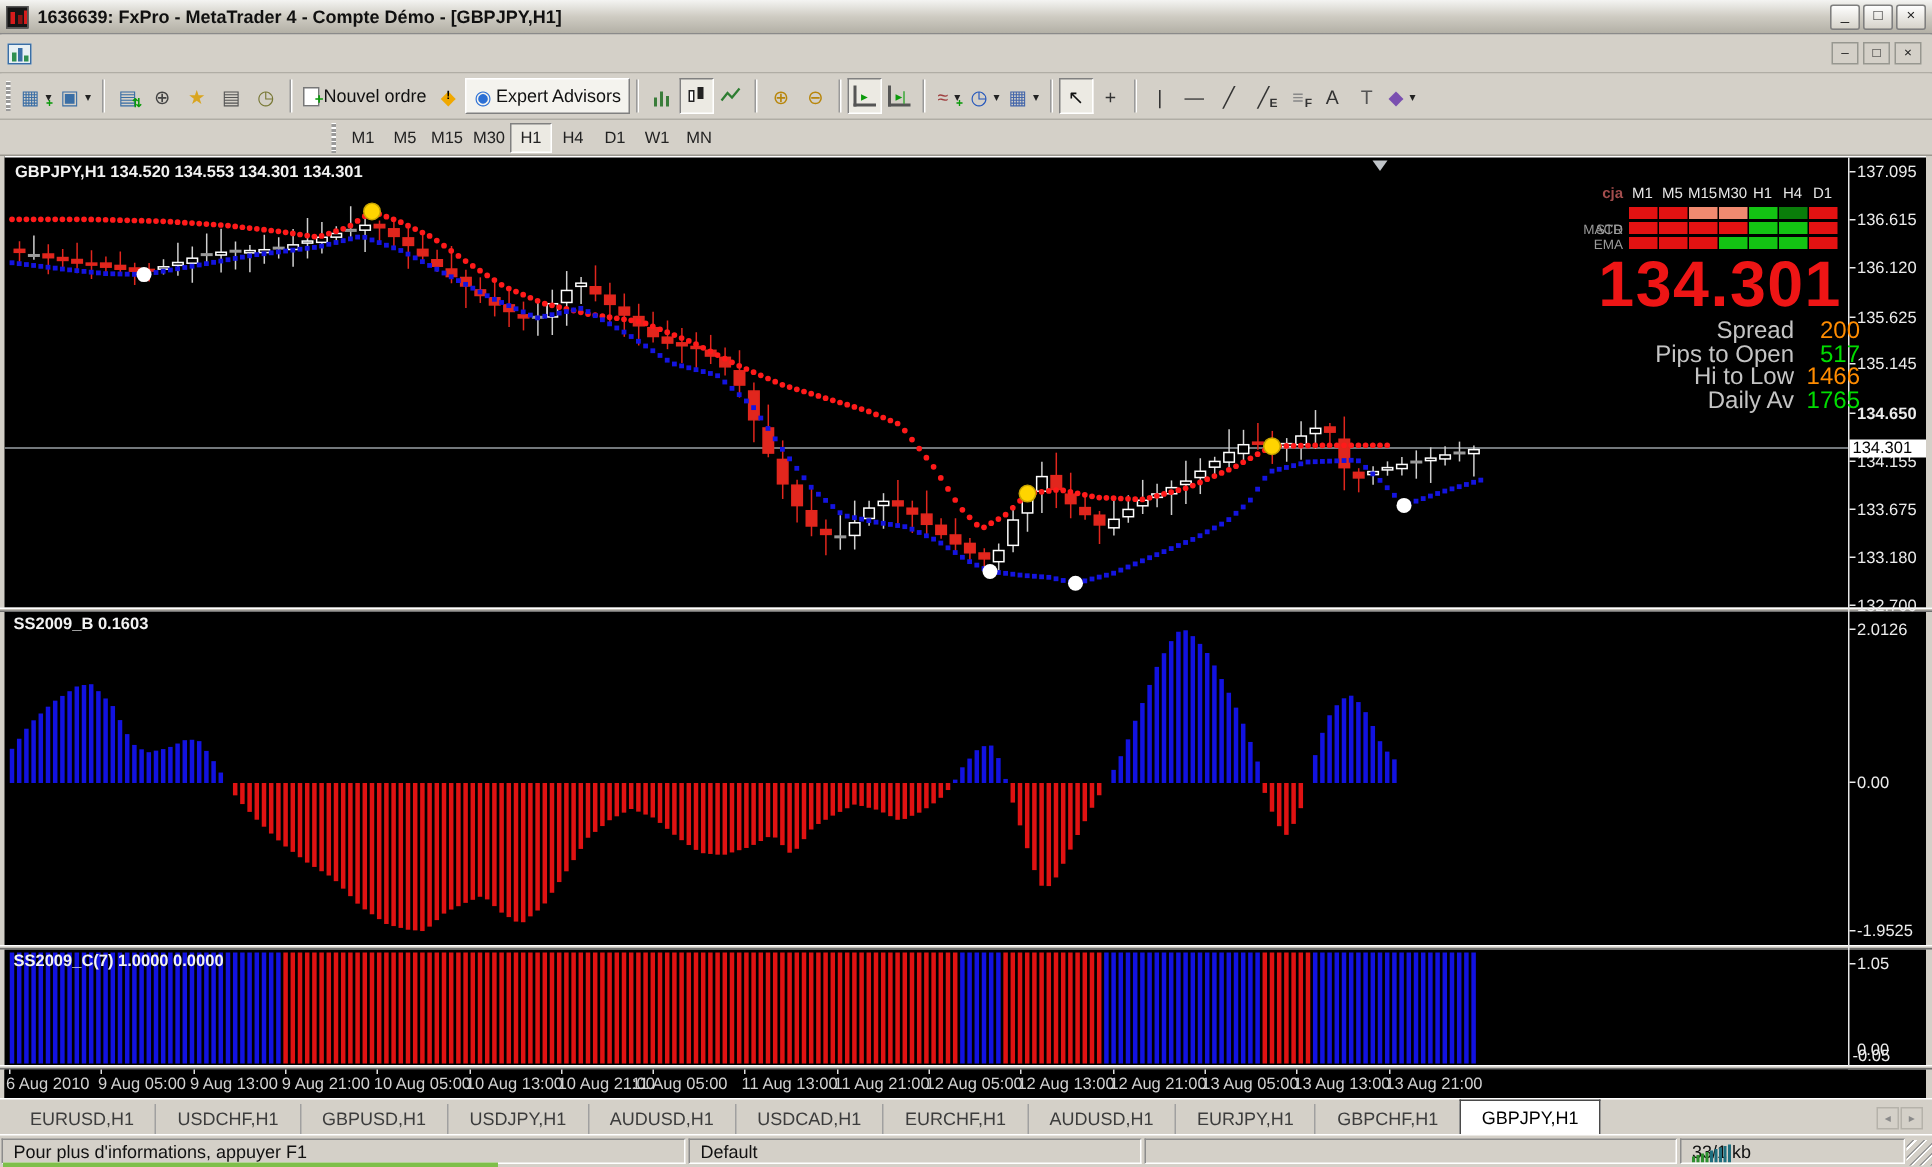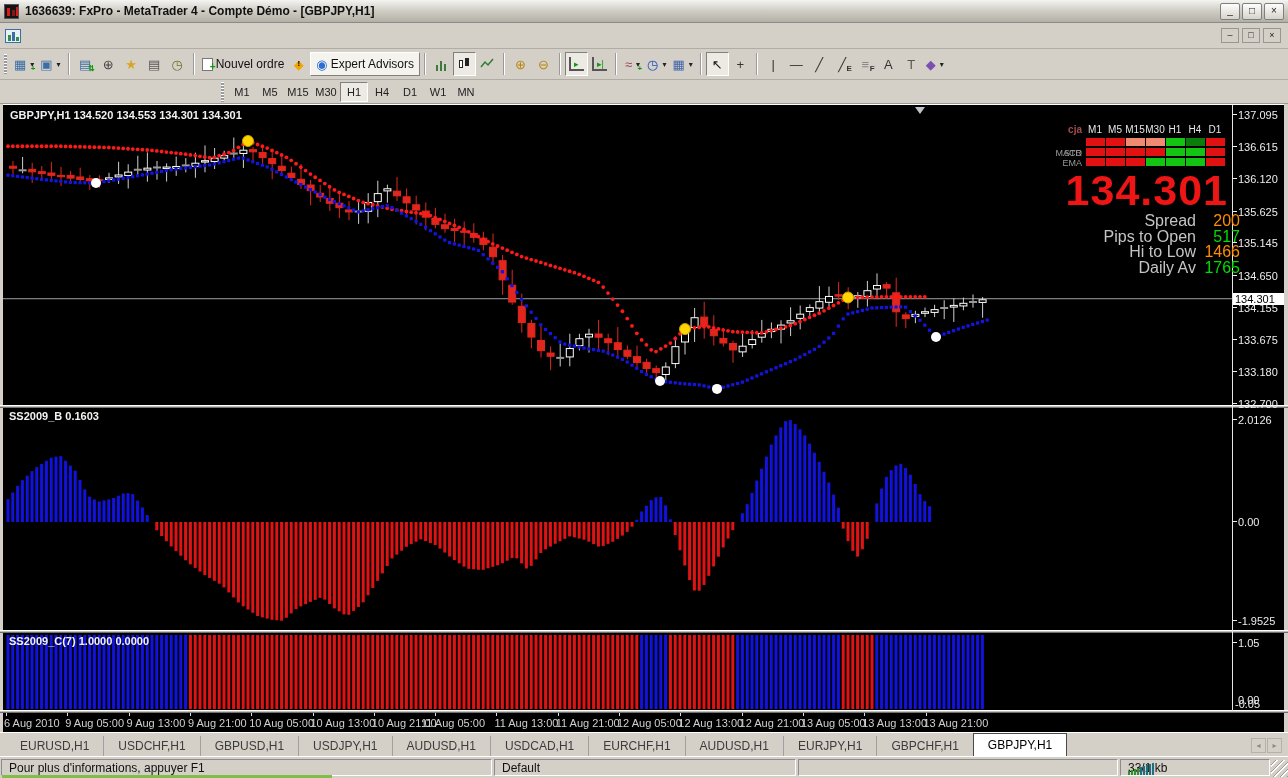--- a/index.html
+++ b/index.html
@@ -318,7 +318,7 @@
         <div class="axtick" style="top: 138px;"></div>
         <div class="axlab" style="top: 133px;">135.145</div>
         <div class="axtick" style="top: 171px;"></div>
-        <div class="axlab" style="top: 166px;">134.650</div>
+        <div class="axlab" style="top: 166px; font-weight: bold;">134.650</div>
         <div class="axtick" style="top: 203px;"></div>
         <div class="axlab" style="top: 198px;">134.155</div>
         <div class="axtick" style="top: 235px;"></div>

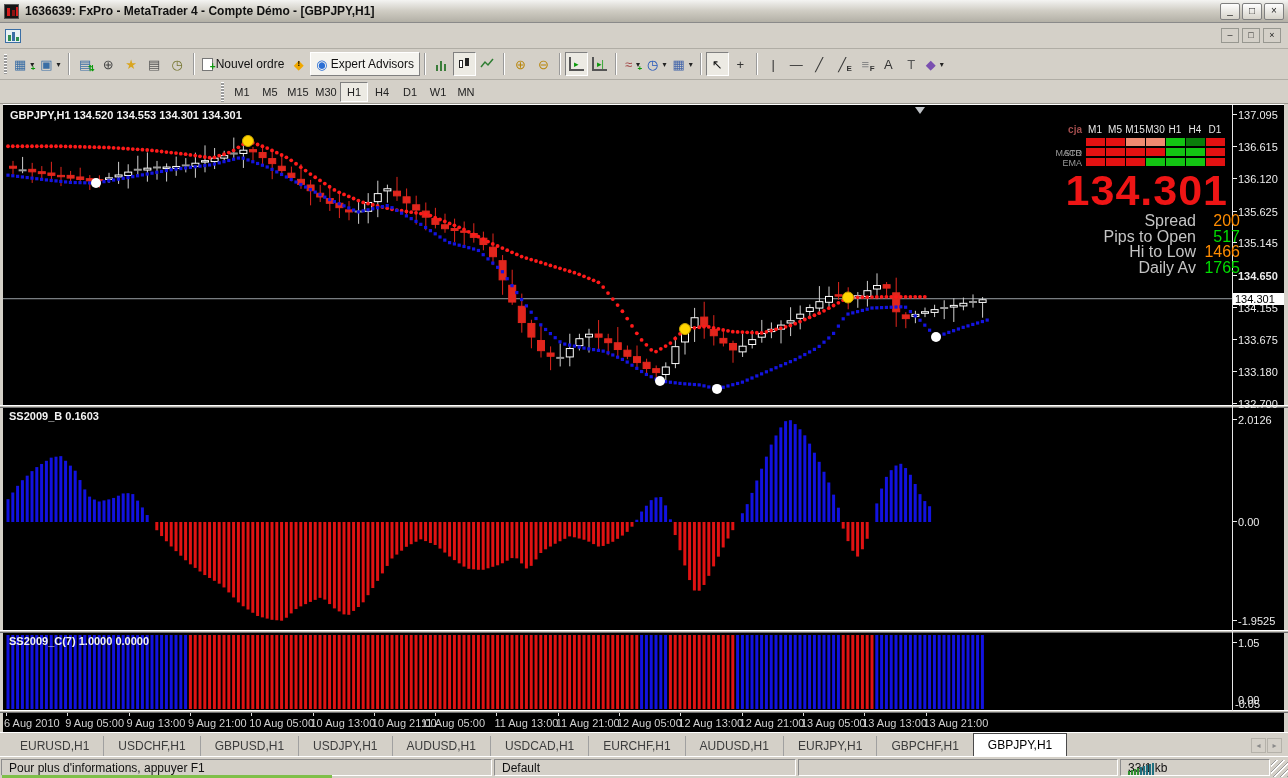--- a/index.html
+++ b/index.html
@@ -1421,7 +1421,7 @@
     </div>
 
   <div class="statusbar">
-    <div class="scell" style="width:491px">Pour plus d'informations, appuyer F1</div>
+    <div class="scell" style="width:456px">Pour plus d'informations, appuyer F1</div>
     <div class="scell" style="width:302px">Default</div>
     <div class="scell" style="flex:1"></div>
     <div class="scell" style="width:150px;justify-content:flex-start;gap:10px">

